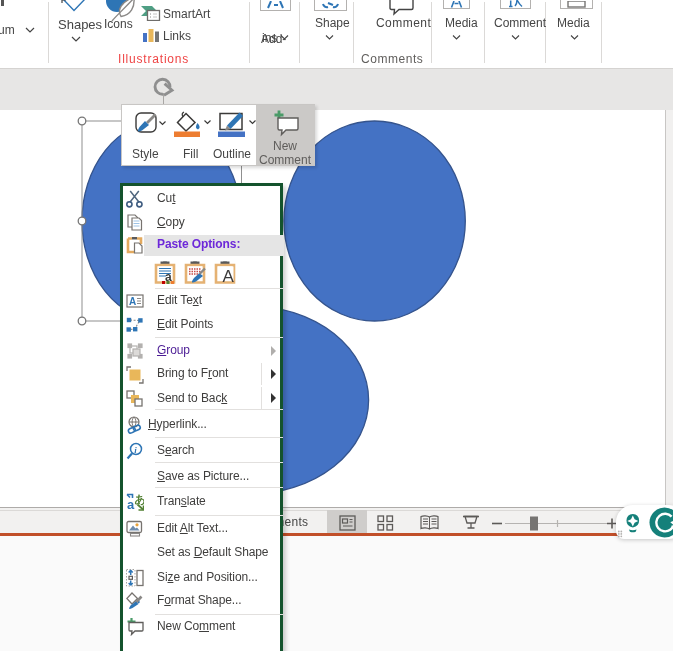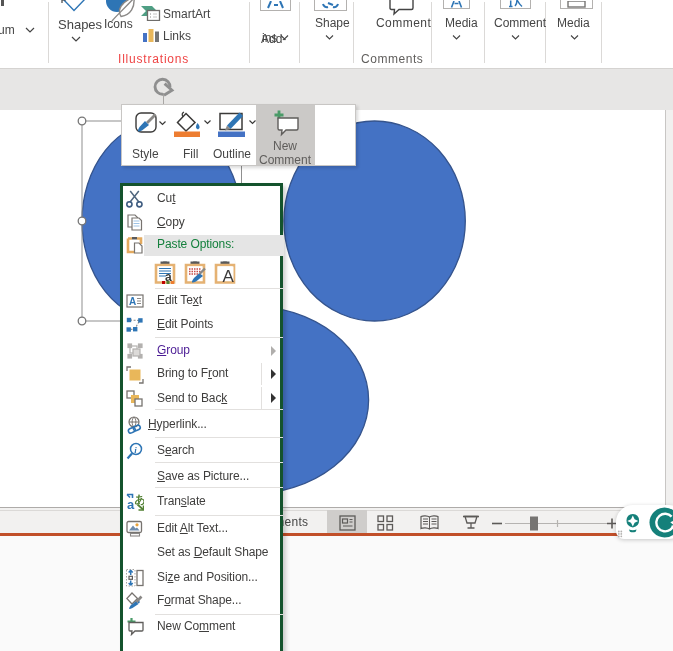--- a/index.html
+++ b/index.html
@@ -190,7 +190,7 @@
 <div class="abs" style="left:0;top:535.5px;width:673px;height:115.5px;background:#fafafa;"></div>
 <div class="abs" style="left:176px;top:637px;width:1px;height:14px;background:#cfcdcb;"></div>
 
-<div class="abs" id="minibar" style="left:121px;top:104px;width:235px;height:62px;background:#fff;border:1px solid #c8c6c4;box-sizing:border-box;box-shadow:2px 2px 3px rgba(0,0,0,0.15);">
+<div class="abs" id="minibar" style="left:121px;top:104px;width:194px;height:62px;background:#fff;border:1px solid #c8c6c4;box-sizing:border-box;box-shadow:2px 2px 3px rgba(0,0,0,0.15);">
   <div class="abs" style="left:134px;top:0;width:59px;height:60px;background:#cbc9c7;"></div>
 
   <svg class="abs" width="34" height="28" style="left:12px;top:6px;">

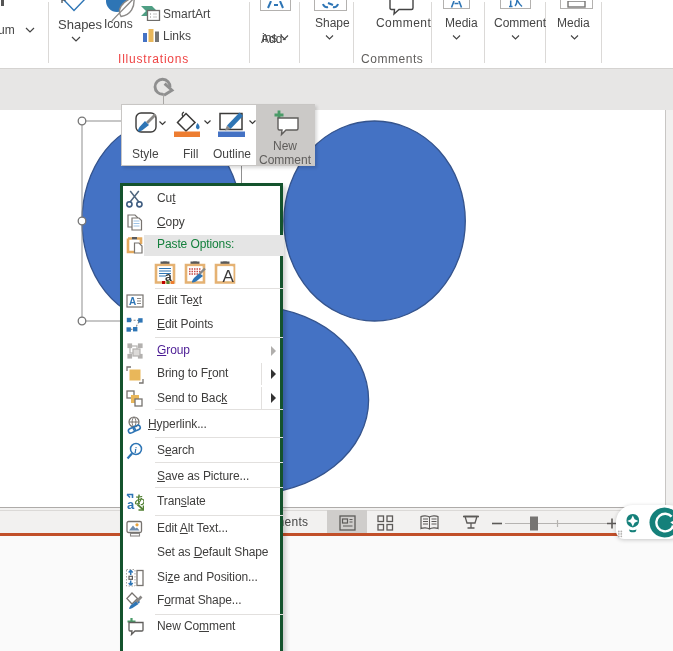--- a/index.html
+++ b/index.html
@@ -242,7 +242,7 @@
   
   <div class="abs" style="left:34px;top:5px;">Cu<u>t</u></div>
   <div class="abs" style="left:34px;top:29px;"><u>C</u>opy</div>
-  <div class="abs" style="left:34px;top:51px;font-weight:normal;color:#15803d;">Paste Options:</div>
+  <div class="abs" style="left:34px;top:51px;font-weight:bold;color:#6d28d9;">Paste Options:</div>
   <div class="abs" style="left:34px;top:107px;">Edit Te<u>x</u>t</div>
   <div class="abs" style="left:34px;top:131px;"><u>E</u>dit Points</div>
   <div class="abs" style="left:34px;top:157px;color:#4c1d95;"><u>G</u>roup</div>

